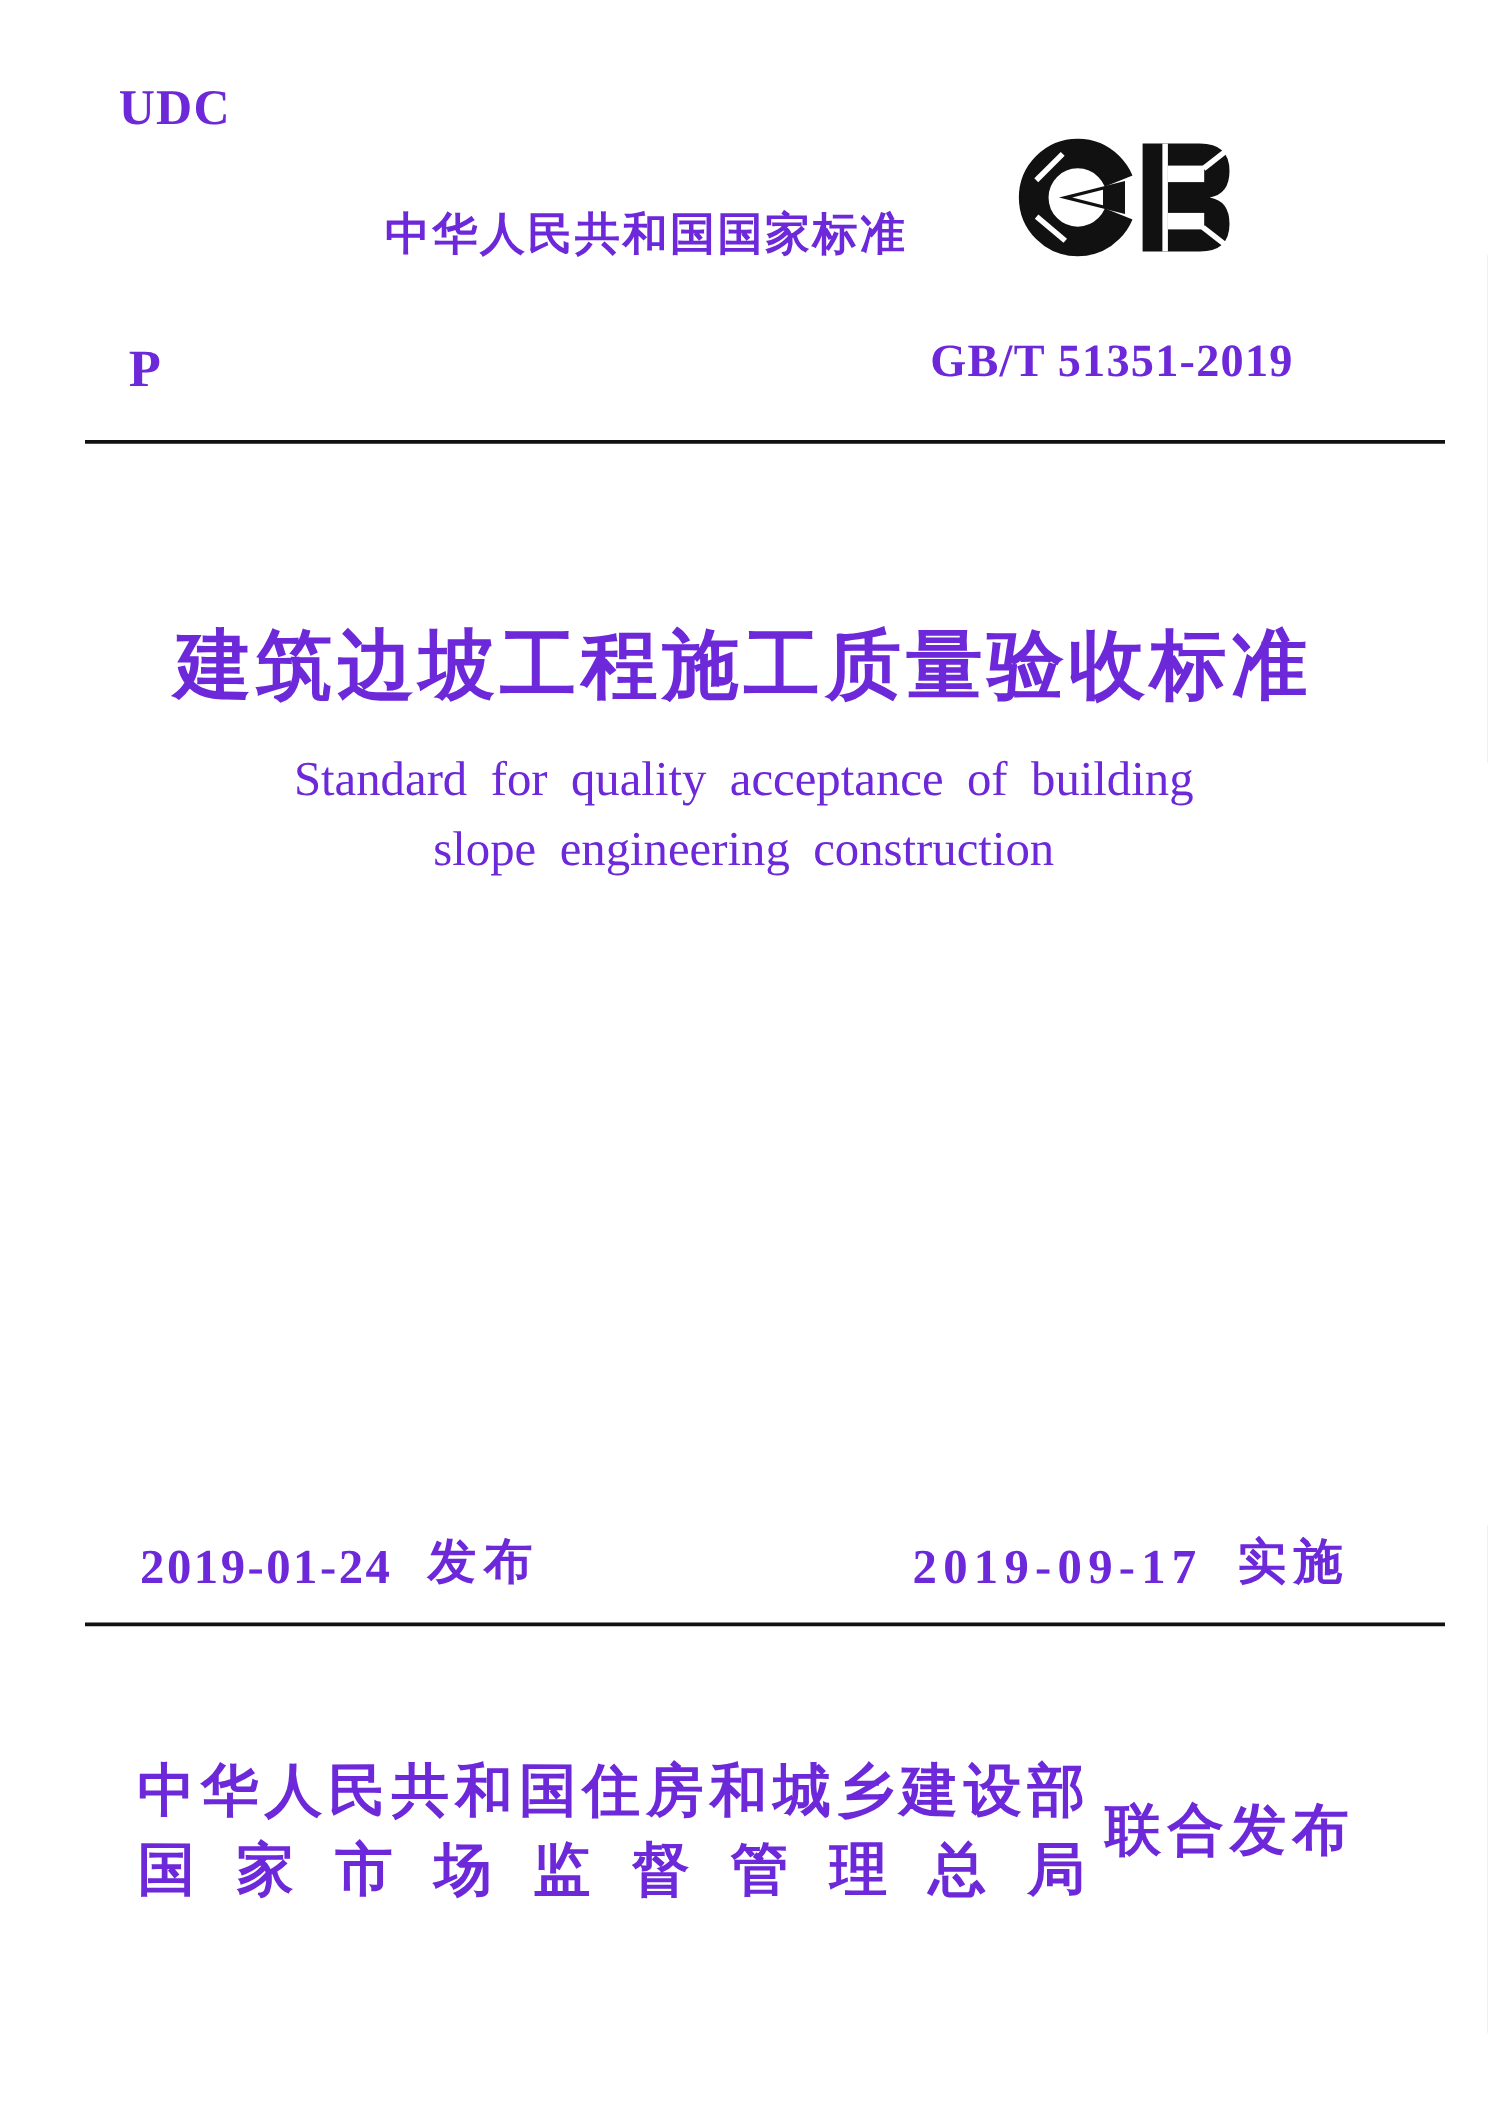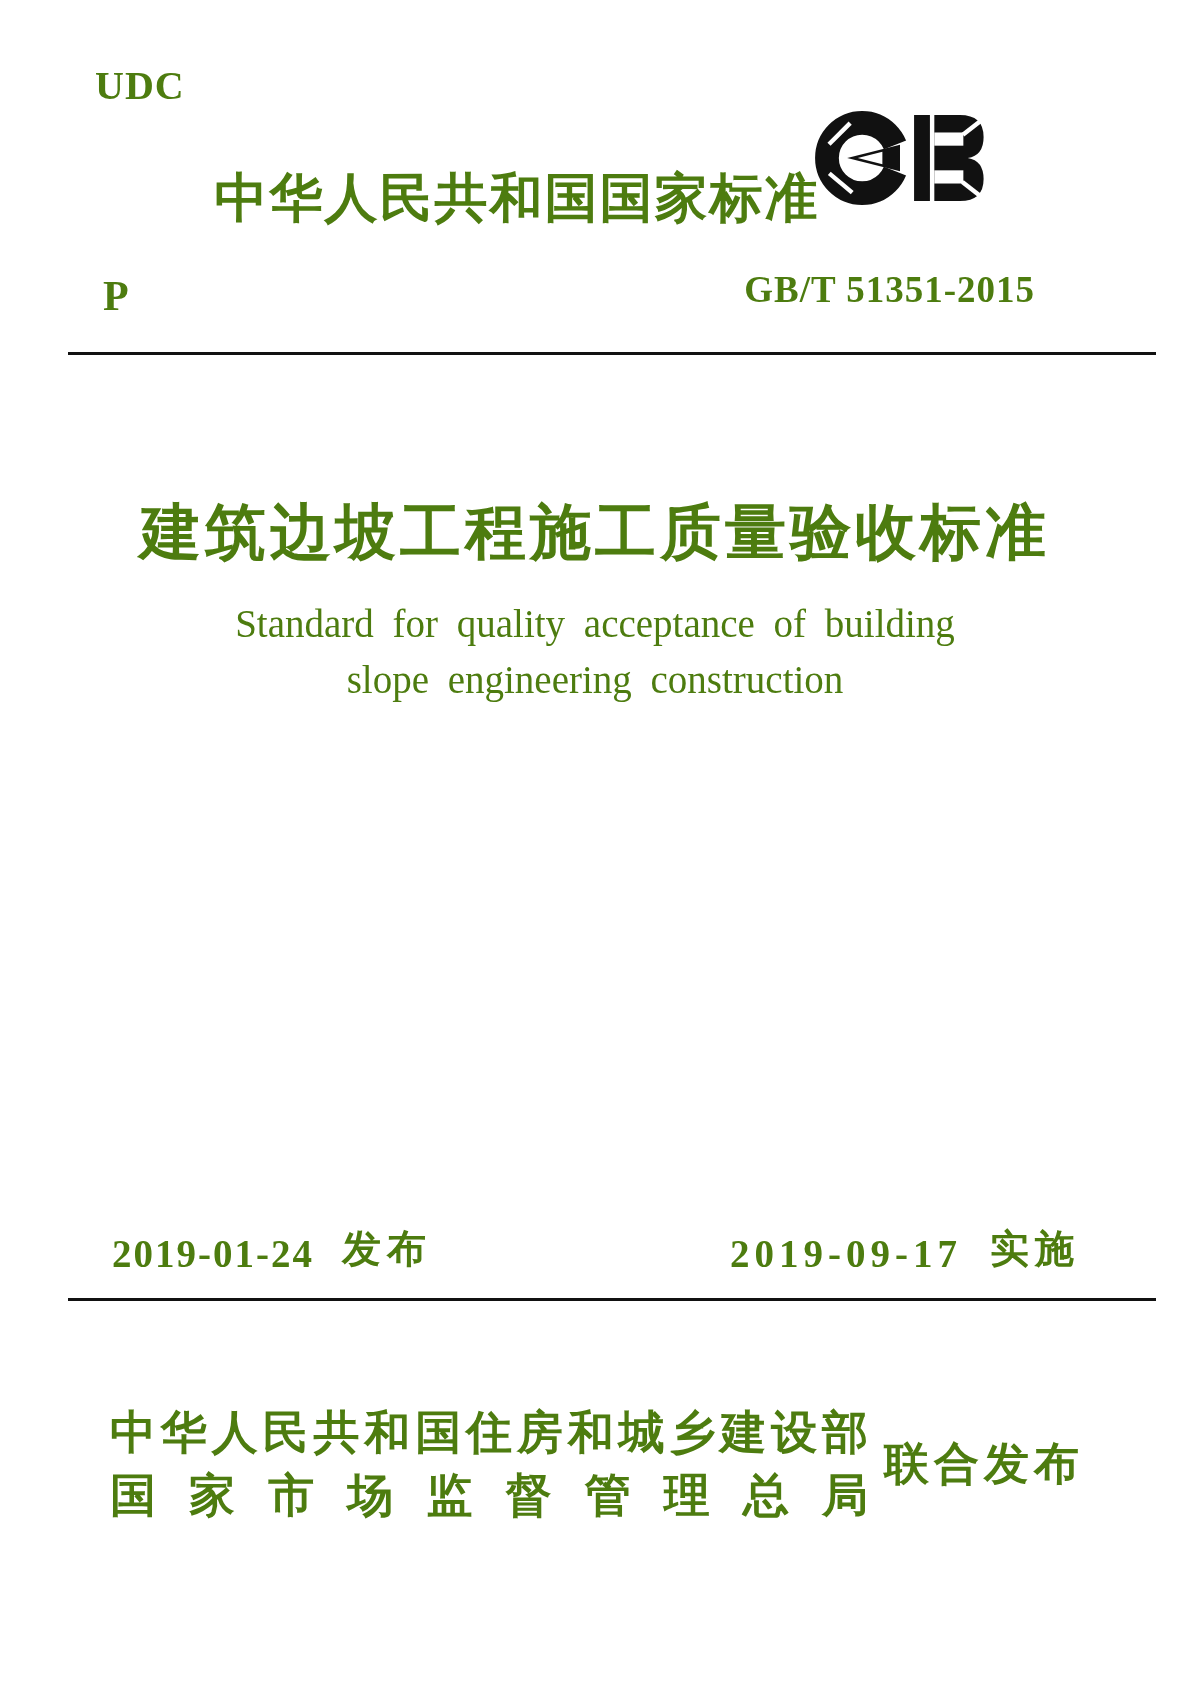--- a/index.html
+++ b/index.html
@@ -10,7 +10,7 @@
     height: 1682px;
     margin: 0 auto;
     background: #ffffff;
-    color: #4d7c0f;
+    color: #6d28d9;
     overflow: hidden;
     font-family: "Liberation Serif", serif;
   }

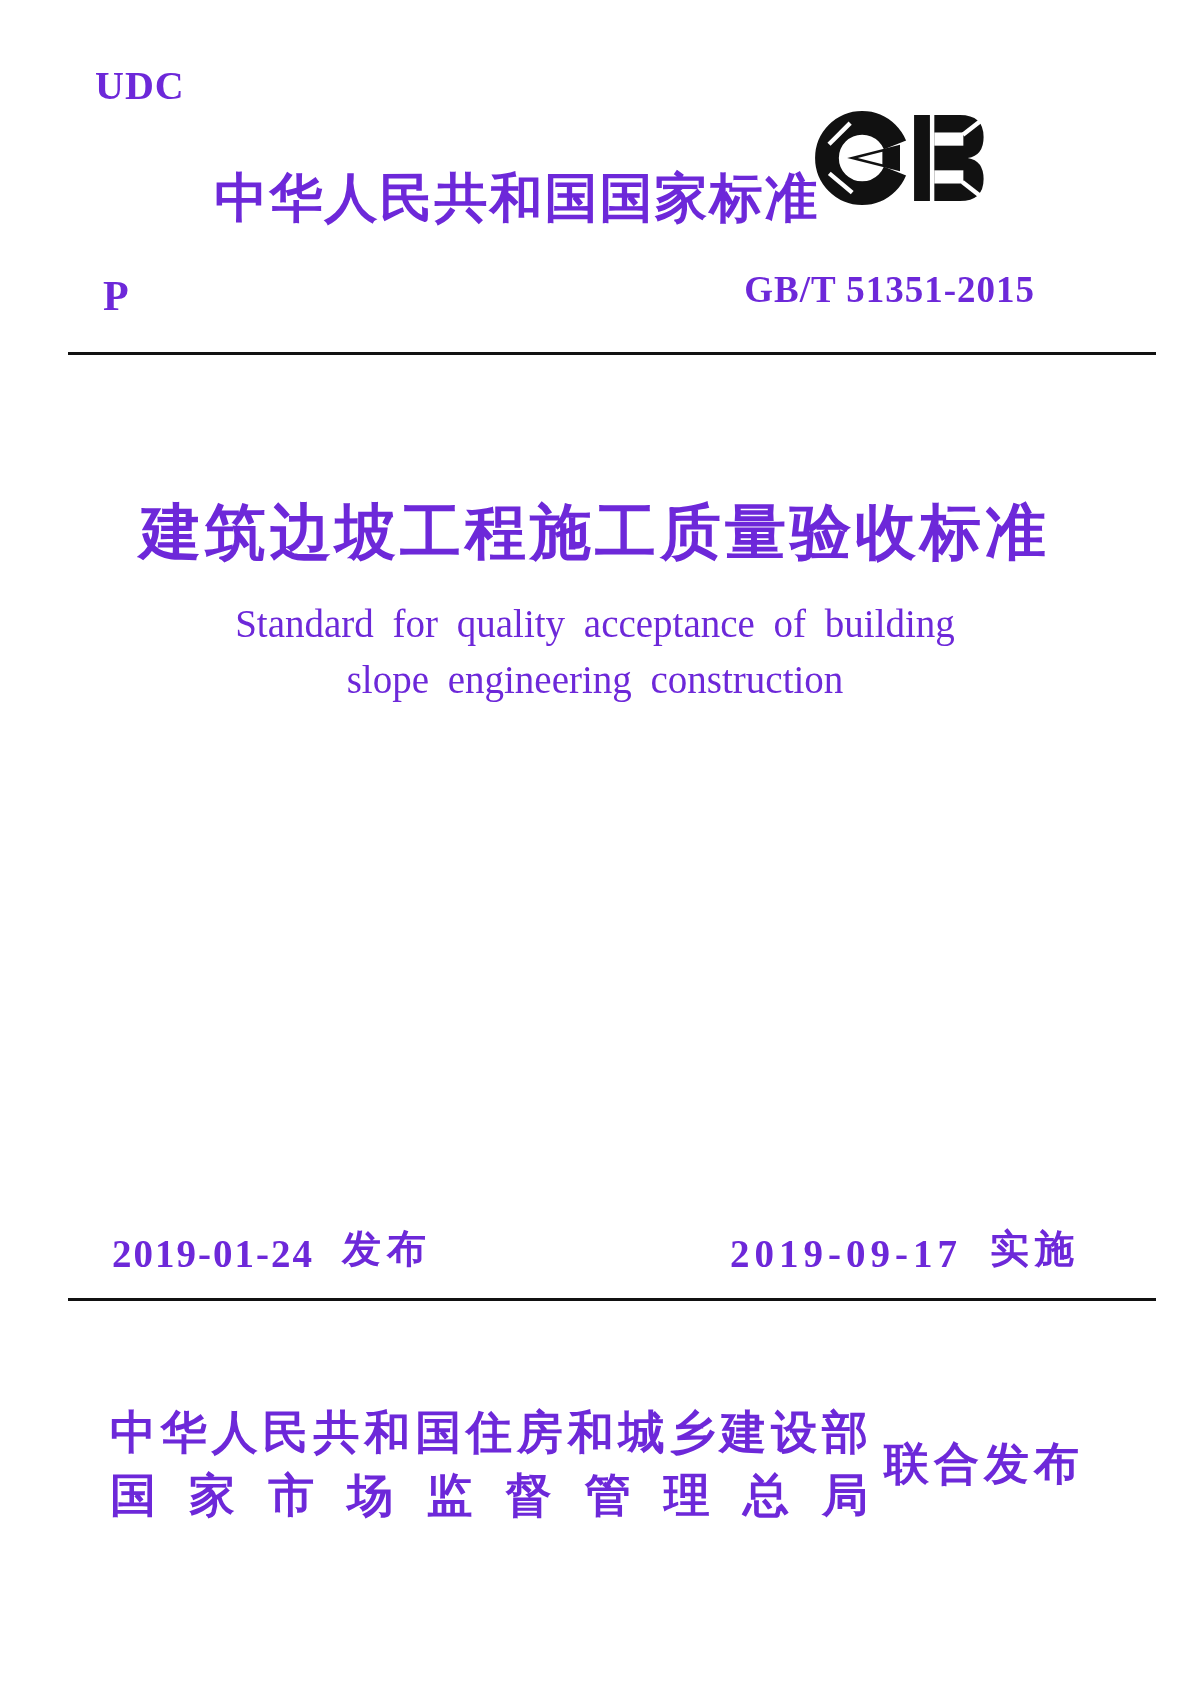--- a/index.html
+++ b/index.html
@@ -37,7 +37,7 @@
     text-align: center;
     font-family: "Liberation Sans", sans-serif;
     font-weight: bold;
-    font-size: 53px;
+    font-size: 36px;
     letter-spacing: 2px;
   }
 

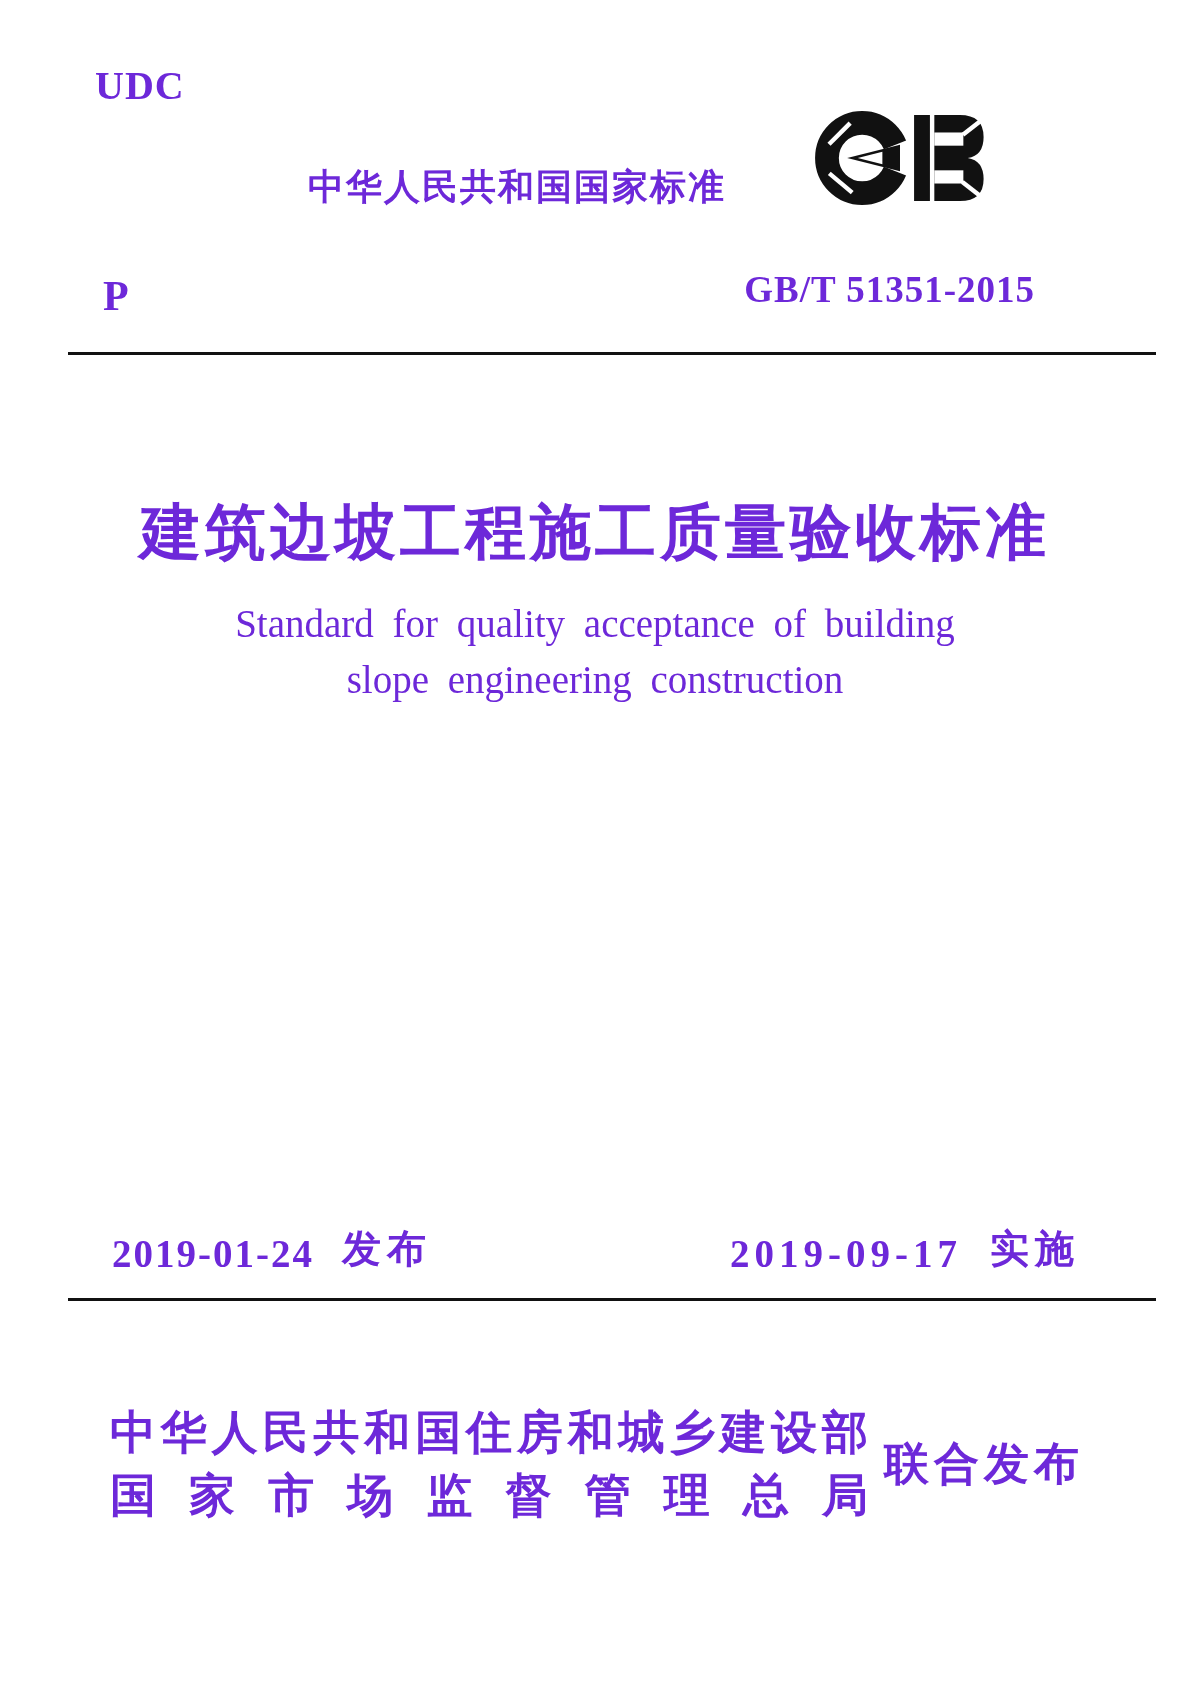--- a/index.html
+++ b/index.html
@@ -183,7 +183,7 @@
 
   <div class="class-code">P</div>
 
-  <div class="std-number">GB/T 51351-2015</div>
+  <div class="std-number">GB/T 51351-2019</div>
 
   <div class="rule rule-top"></div>
 

